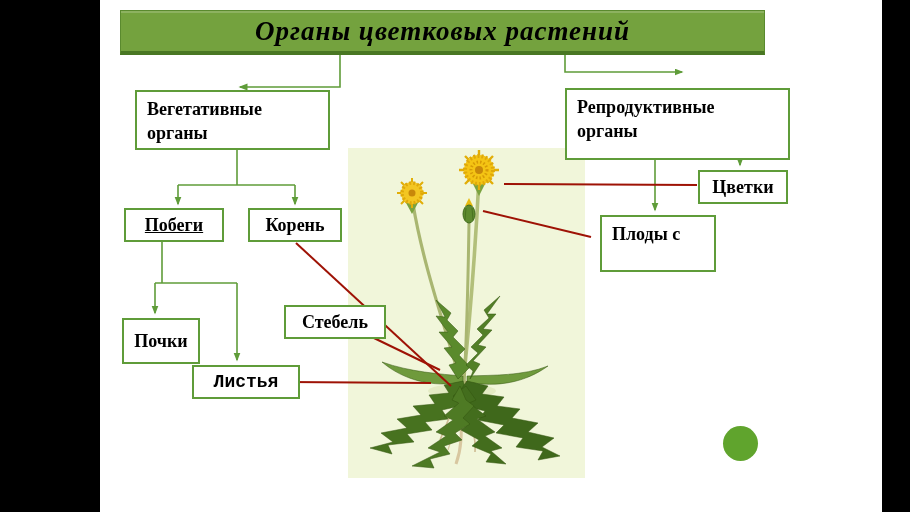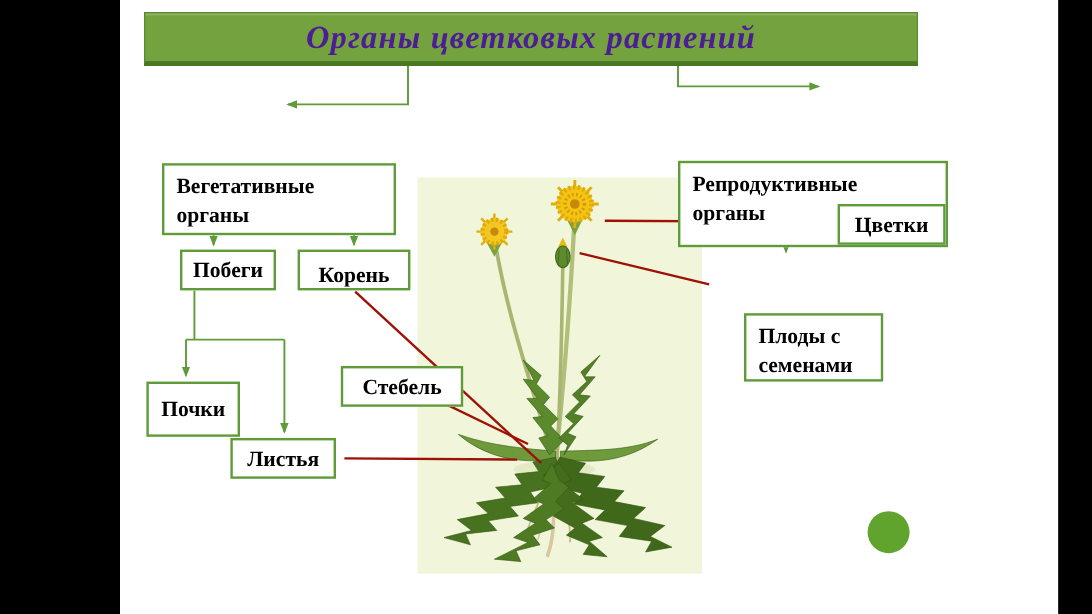--- a/index.html
+++ b/index.html
@@ -24,7 +24,7 @@
     border:1px solid #5a8a2e;border-bottom:4px solid #497723;z-index:4;
     display:flex;align-items:center;justify-content:center;box-sizing:border-box;
     box-shadow:inset 0 2px 0 rgba(255,255,255,0.18);}
-  .banner span{font-size:27px;font-weight:bold;font-style:italic;color:#4c1d95;letter-spacing:1px;}
+  .banner span{font-size:27px;font-weight:bold;font-style:italic;color:#000000;letter-spacing:1px;}
   .node{position:absolute;background:#ffffff;border:2px solid #5f9c39;color:#000;
     font-weight:bold;font-size:18px;box-sizing:border-box;z-index:4;}
   .small{display:flex;align-items:center;justify-content:center;}

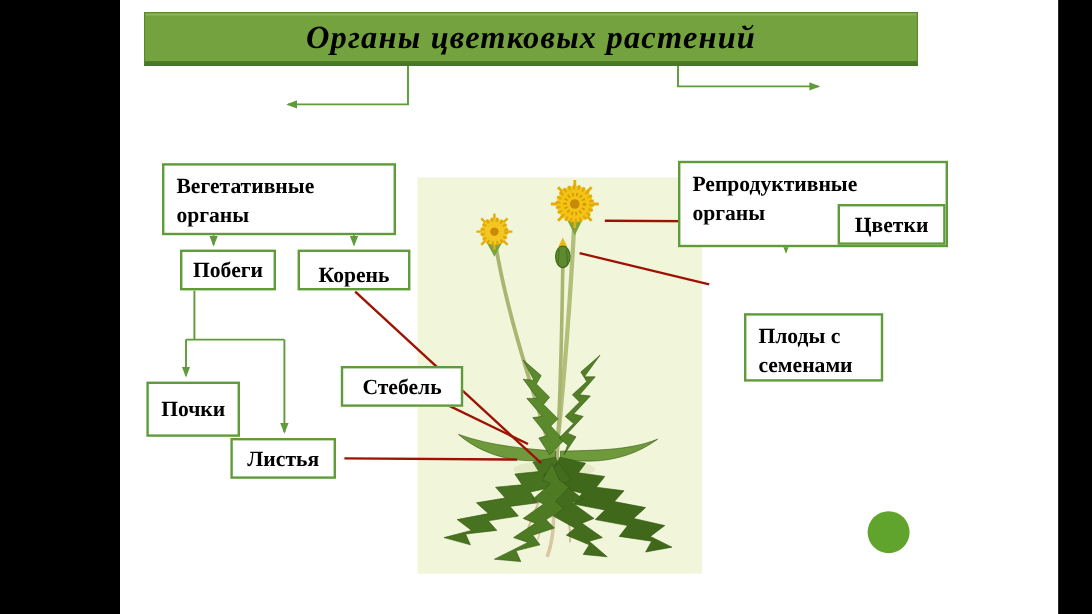--- a/index.html
+++ b/index.html
@@ -28,7 +28,7 @@
   .node{position:absolute;background:#ffffff;border:2px solid #5f9c39;color:#000;
     font-weight:bold;font-size:18px;box-sizing:border-box;z-index:4;}
   .small{display:flex;align-items:center;justify-content:center;}
-  .big{padding:5px 10px;line-height:1.35;margin-top:46px;}
+  .big{padding:5px 10px;line-height:1.35;}
   .b-veg{left:35px;top:90px;width:195px;height:60px;}
   .b-rep{left:465px;top:88px;width:225px;height:72px;}
   .b-shoots{left:50px;top:208px;width:80px;height:34px;}

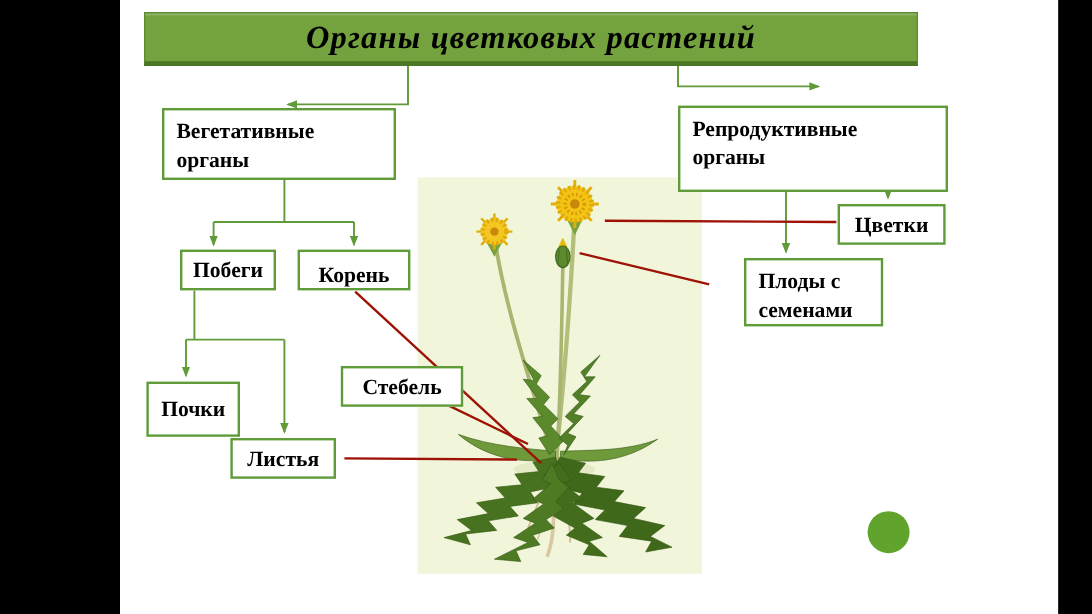--- a/index.html
+++ b/index.html
@@ -31,7 +31,7 @@
   .big{padding:5px 10px;line-height:1.35;}
   .b-veg{left:35px;top:90px;width:195px;height:60px;}
   .b-rep{left:465px;top:88px;width:225px;height:72px;}
-  .b-shoots{left:50px;top:208px;width:80px;height:34px;}
+  .b-shoots{left:24px;top:208px;width:100px;height:34px;text-decoration:underline;}
   .b-root{left:148px;top:208px;width:94px;height:34px;align-items:flex-end;}
   .b-buds{left:22px;top:318px;width:78px;height:46px;}
   .b-stem{left:140px;top:305px;width:102px;height:34px;margin-left:44px;}

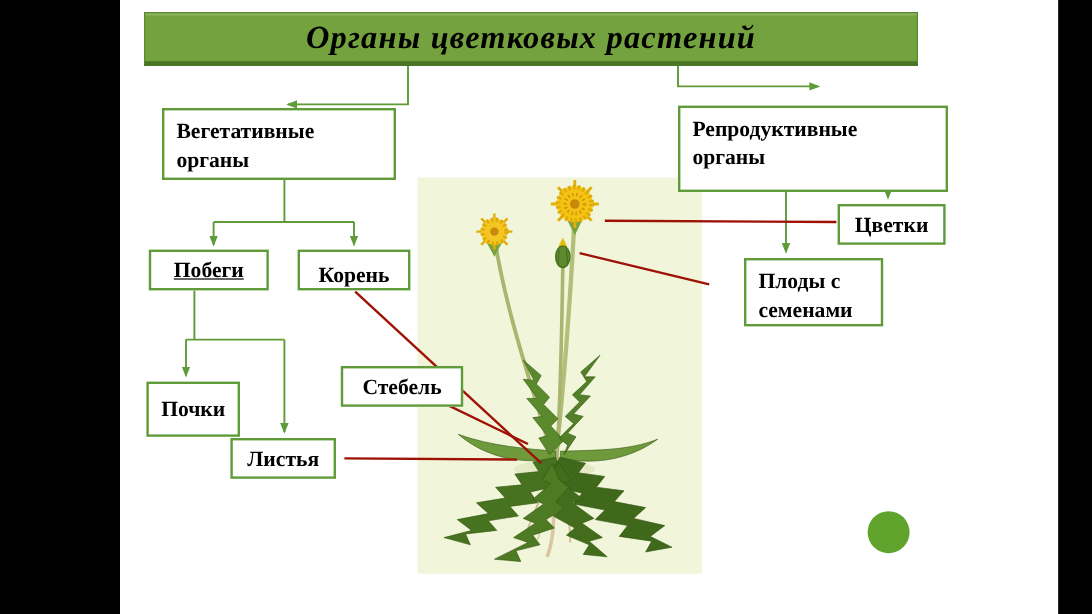--- a/index.html
+++ b/index.html
@@ -32,7 +32,7 @@
   .b-veg{left:35px;top:90px;width:195px;height:60px;}
   .b-rep{left:465px;top:88px;width:225px;height:72px;}
   .b-shoots{left:24px;top:208px;width:100px;height:34px;text-decoration:underline;}
-  .b-root{left:148px;top:208px;width:94px;height:34px;align-items:flex-end;}
+  .b-root{left:148px;top:208px;width:94px;height:34px;}
   .b-buds{left:22px;top:318px;width:78px;height:46px;}
   .b-stem{left:140px;top:305px;width:102px;height:34px;margin-left:44px;}
   .b-leaves{left:92px;top:365px;width:88px;height:34px;}

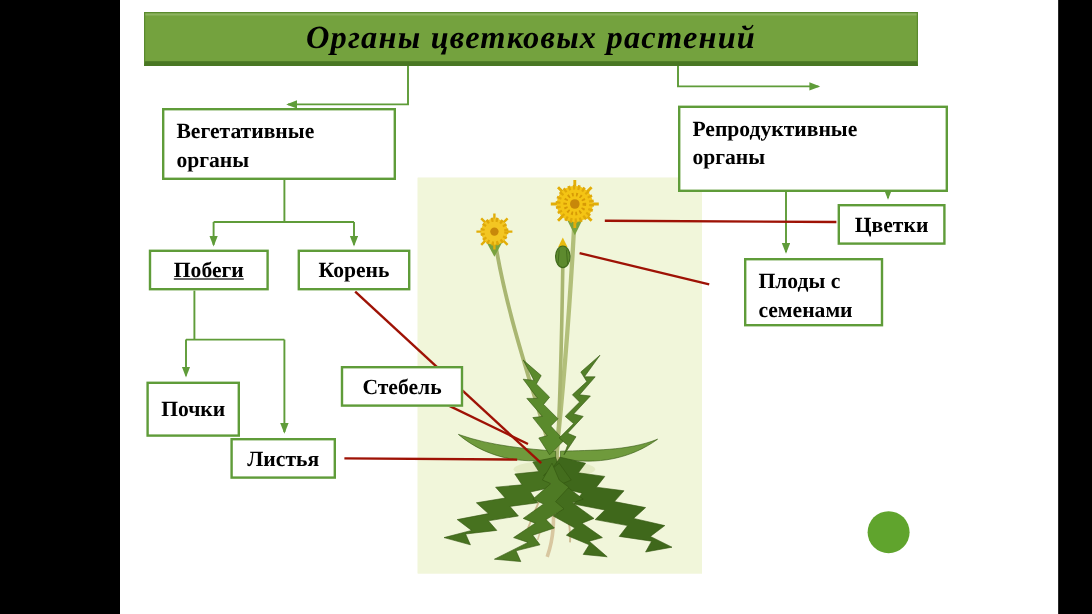--- a/index.html
+++ b/index.html
@@ -37,7 +37,7 @@
   .b-stem{left:140px;top:305px;width:102px;height:34px;margin-left:44px;}
   .b-leaves{left:92px;top:365px;width:88px;height:34px;}
   .b-flowers{left:598px;top:170px;width:90px;height:34px;}
-  .b-fruits{left:520px;top:215px;width:116px;height:57px;}
+  .b-fruits{left:500px;top:215px;width:116px;height:57px;}
   .accent-circle{position:absolute;left:623px;top:426px;width:35px;height:35px;border-radius:50%;
     background:#60a42d;z-index:2;}
 </style>

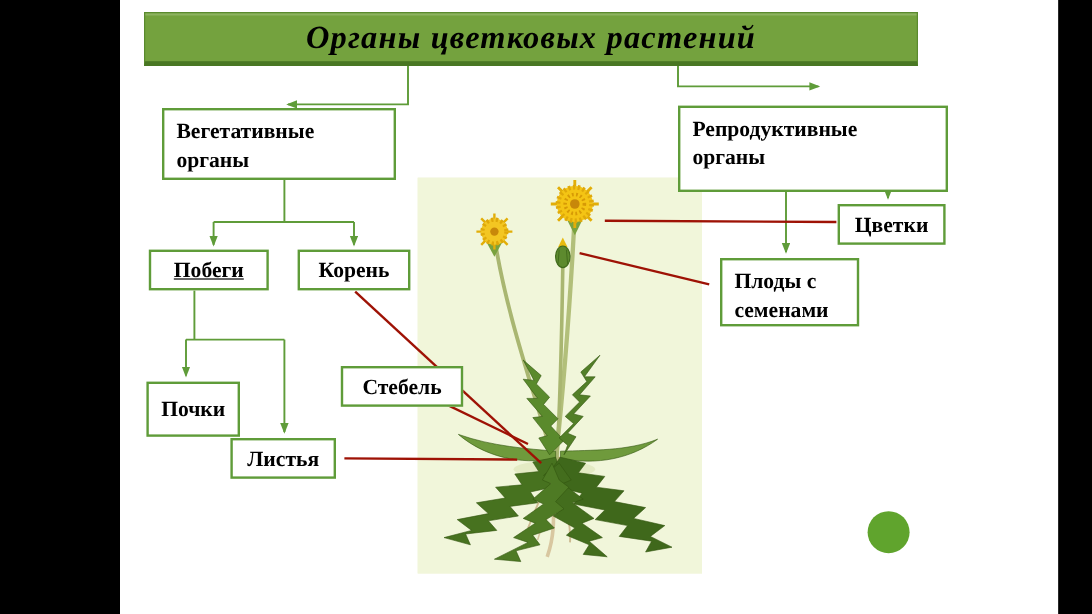--- a/index.html
+++ b/index.html
@@ -184,7 +184,6 @@
 
     <div class="node big b-fruits">
       <div>Плоды с</div>
-      <div>семенами</div>
     </div>
 
   </div>

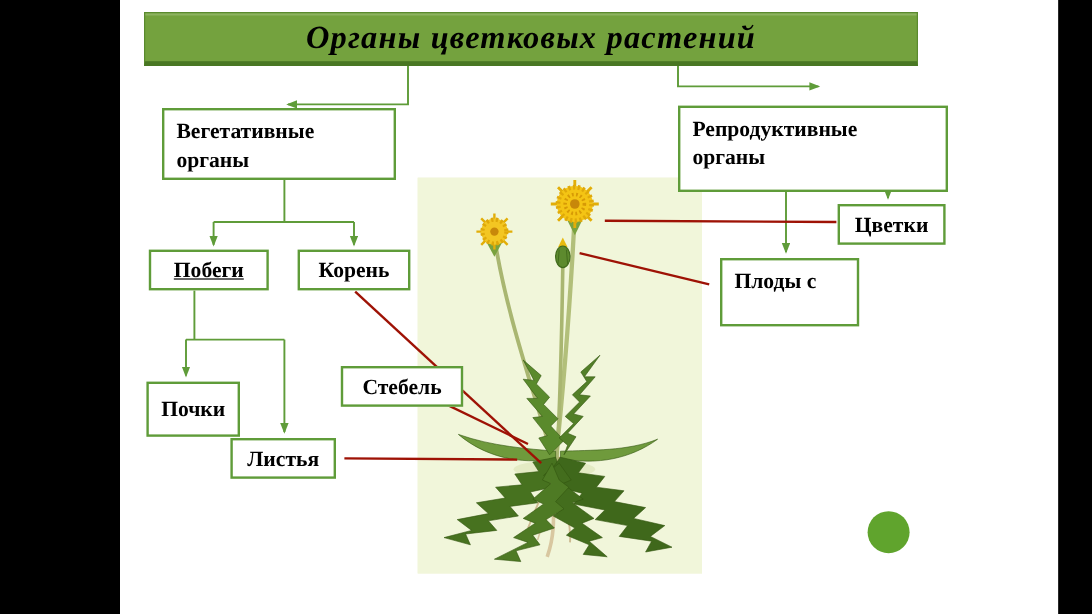--- a/index.html
+++ b/index.html
@@ -35,7 +35,7 @@
   .b-root{left:148px;top:208px;width:94px;height:34px;}
   .b-buds{left:22px;top:318px;width:78px;height:46px;}
   .b-stem{left:140px;top:305px;width:102px;height:34px;margin-left:44px;}
-  .b-leaves{left:92px;top:365px;width:88px;height:34px;}
+  .b-leaves{left:92px;top:365px;width:108px;height:34px;font-family:Liberation Mono, monospace;}
   .b-flowers{left:598px;top:170px;width:90px;height:34px;}
   .b-fruits{left:500px;top:215px;width:116px;height:57px;}
   .accent-circle{position:absolute;left:623px;top:426px;width:35px;height:35px;border-radius:50%;

